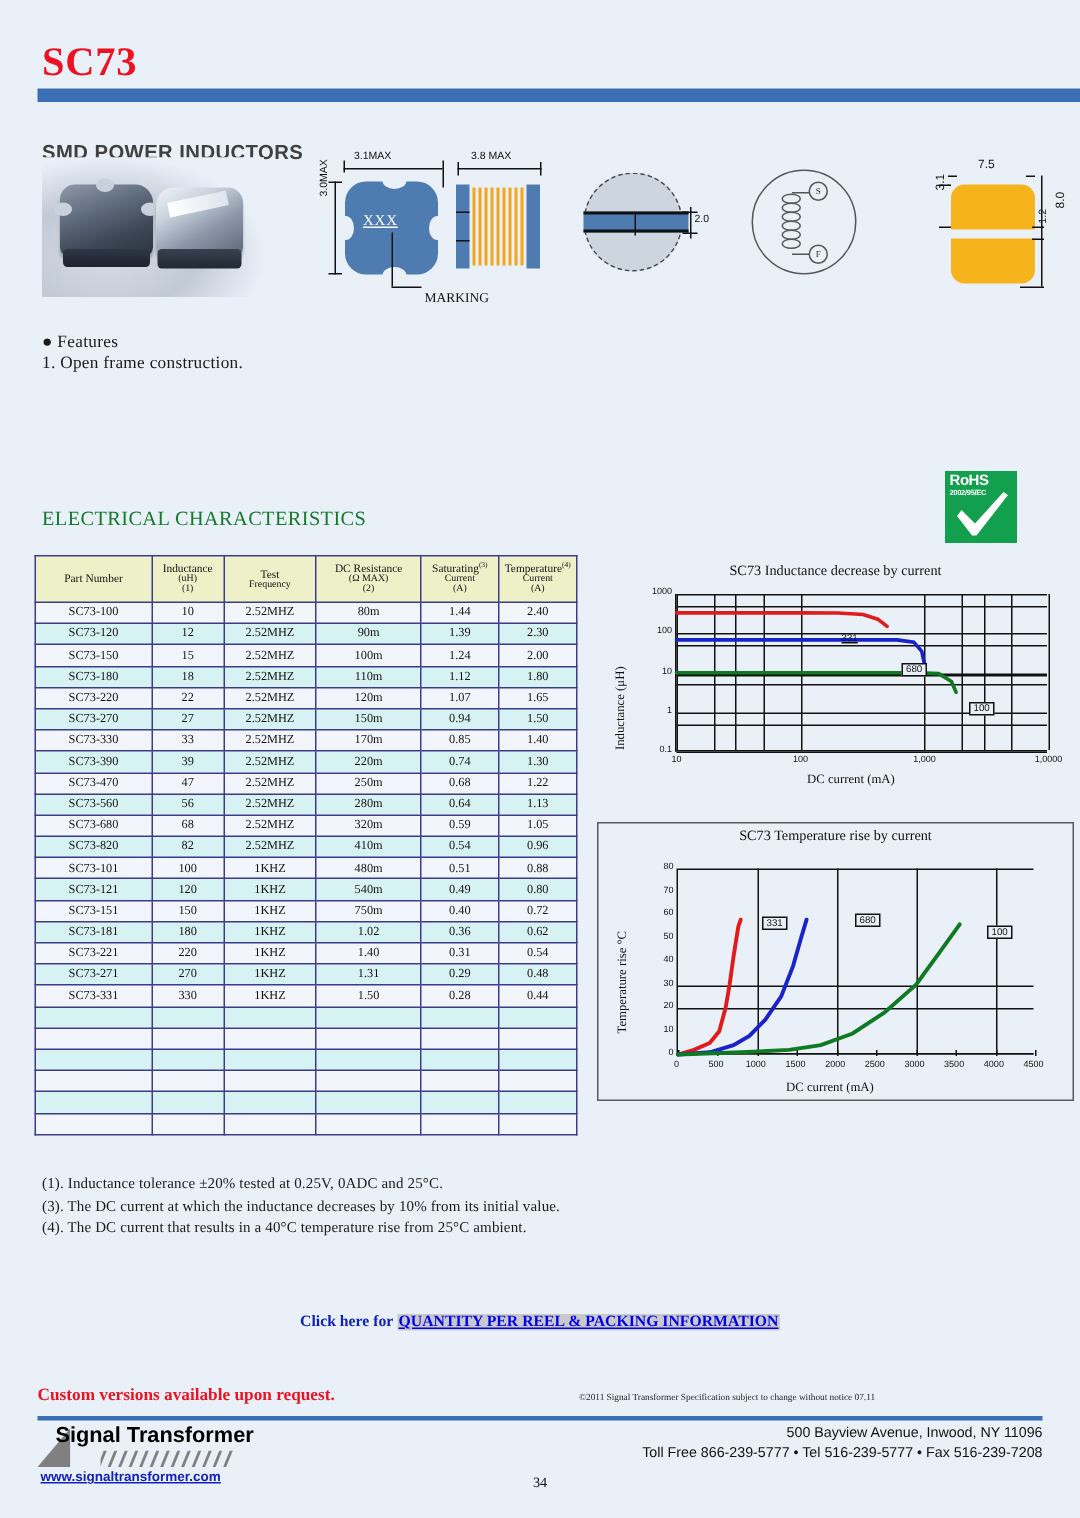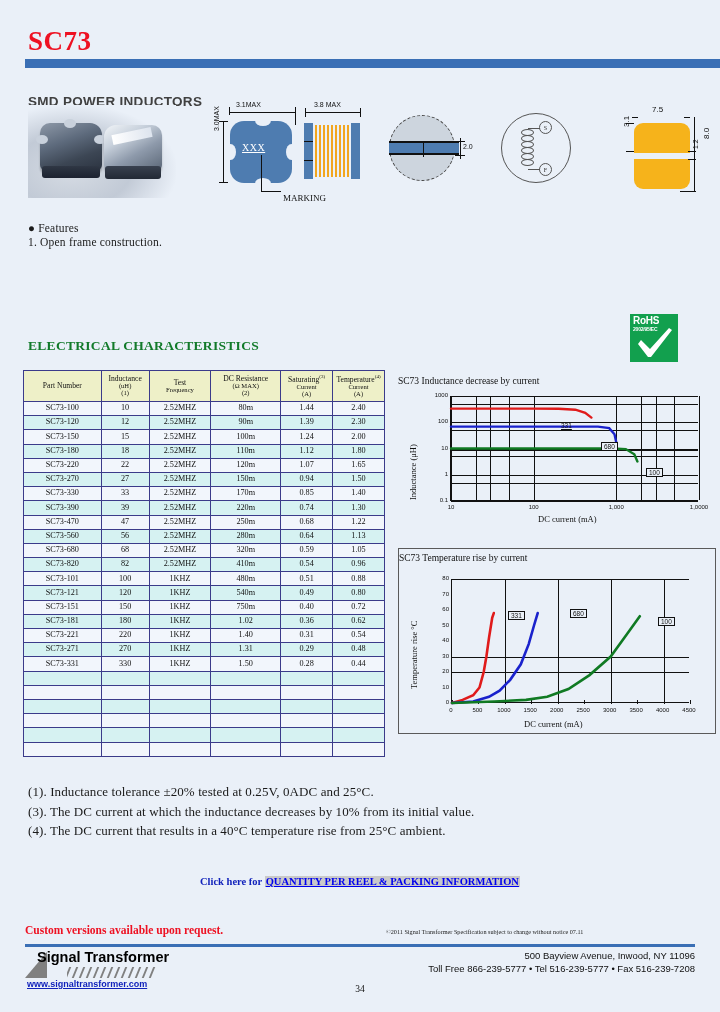--- a/index.html
+++ b/index.html
@@ -193,7 +193,7 @@
   
   #sec-electrical{
     position:absolute; left:28px; top:338px;
-    font-family:"Liberation Serif", serif; font-weight:bold; font-size:13.5px;
+    font-family:"Liberation Serif", serif; font-weight:normal; font-size:13.5px;
     color:#127a2a; letter-spacing:.3px;
   }
 

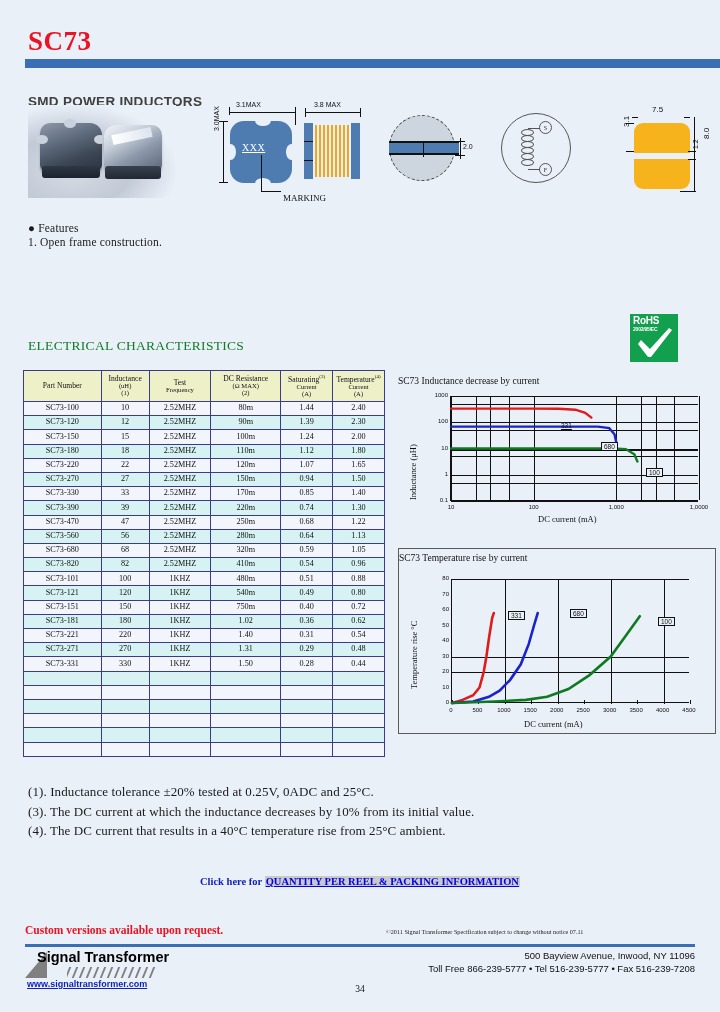--- a/index.html
+++ b/index.html
@@ -223,7 +223,7 @@
   #chart1{ left:398px; top:372px; width:318px; height:158px; }
   #chart2{ left:398px; top:548px; width:318px; height:186px; border:1px solid #5a5a5a; }
   .ctitle{
-    position:absolute; width:100%; top:4px;
+    position:absolute; width:100%; text-align:center; top:4px;
     font-family:"Liberation Serif", serif; font-size:9.5px; color:#111;
   }
   .plot{ position:absolute; border-left:1px solid #111; border-bottom:1px solid #111; }

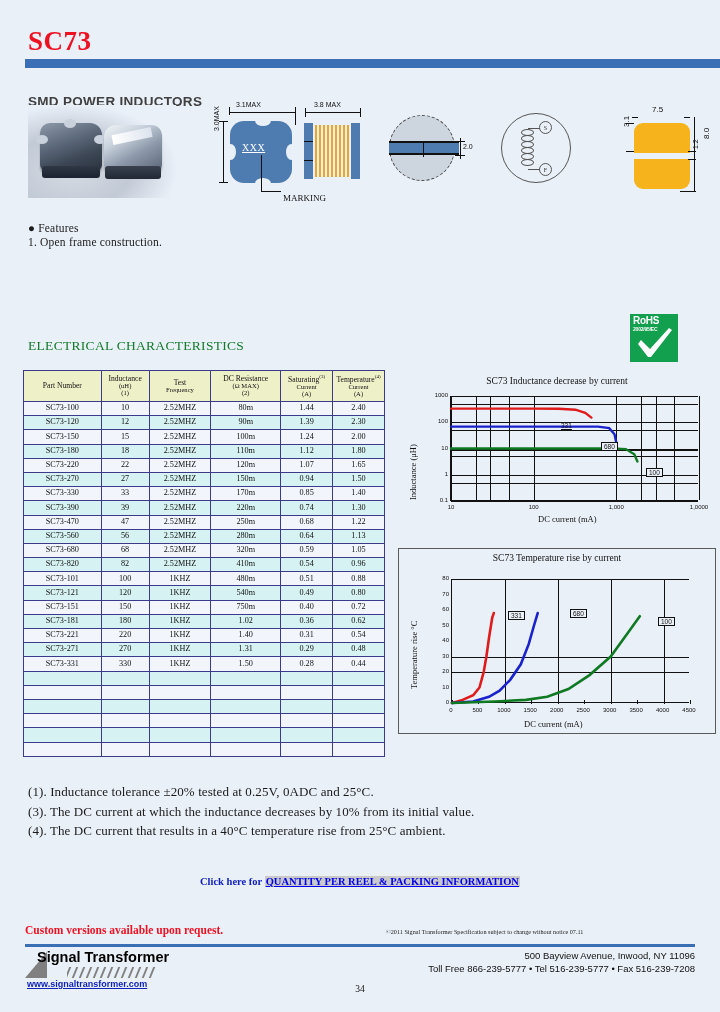--- a/index.html
+++ b/index.html
@@ -251,7 +251,7 @@
   .curvelabel.ul{ text-decoration:underline; }
 
   
-  #notes{ position:absolute; left:28px; top:784px; font-size:13px; color:#1a1a1a; }
+  #notes{ position:absolute; left:28px; top:784px; font-size:10px; color:#1a1a1a; }
   #notes div{ margin-bottom:3.6px; letter-spacing:.1px; }
 
   

